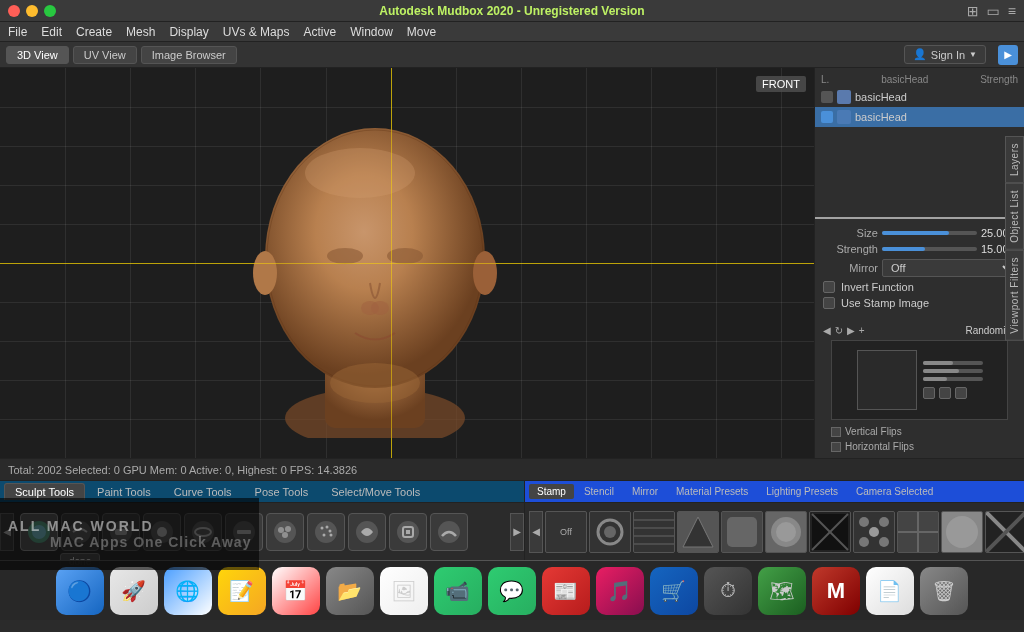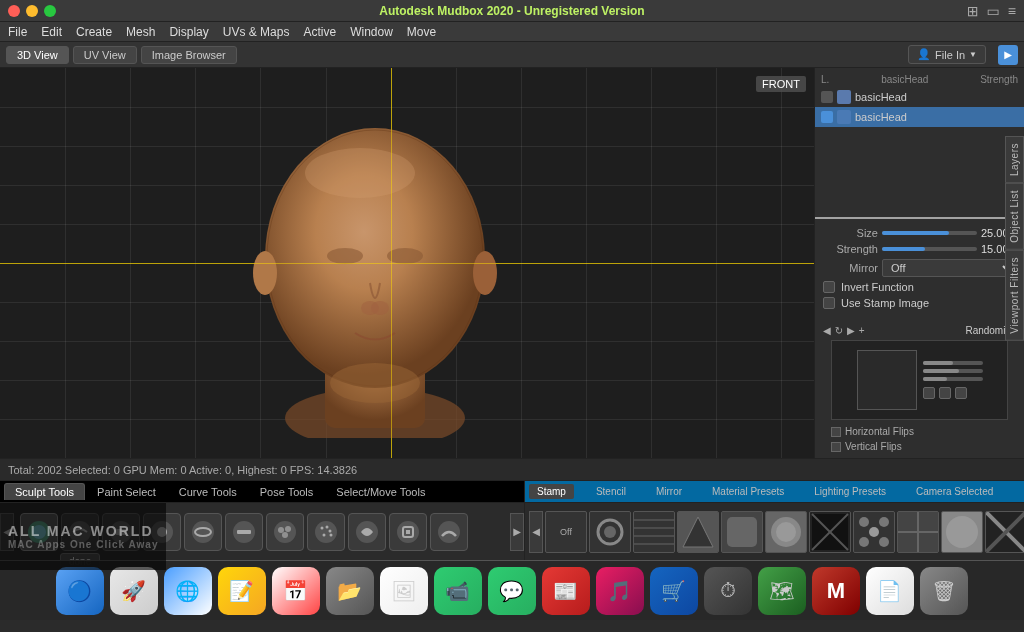--- a/index.html
+++ b/index.html
@@ -573,7 +573,7 @@
   <button class="tab-btn">Image Browser</button>
   <div id="signin-btn">
     <span>👤</span>
-    <span>File In</span>
+    <span>Sign In</span>
     <span style="font-size:8px;">▼</span>
   </div>
   <div style="margin-left:8px; width:20px; height:20px; background:#4a90d9; border-radius:3px; display:flex;align-items:center;justify-content:center;">

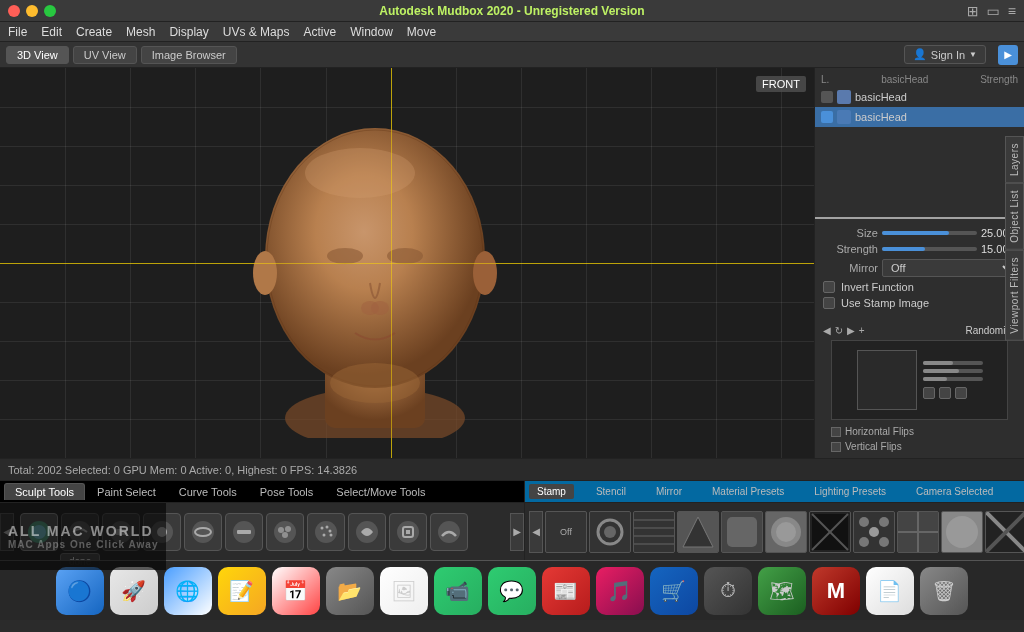--- a/index.html
+++ b/index.html
@@ -741,11 +741,11 @@
       </div>
       <div class="flip-row">
         <div class="flip-checkbox"></div>
-        <span>Horizontal Flips</span>
+        <span>Vertical Flips</span>
       </div>
       <div class="flip-row">
         <div class="flip-checkbox"></div>
-        <span>Vertical Flips</span>
+        <span>Horizontal Flips</span>
       </div>
     </div>
   </div>

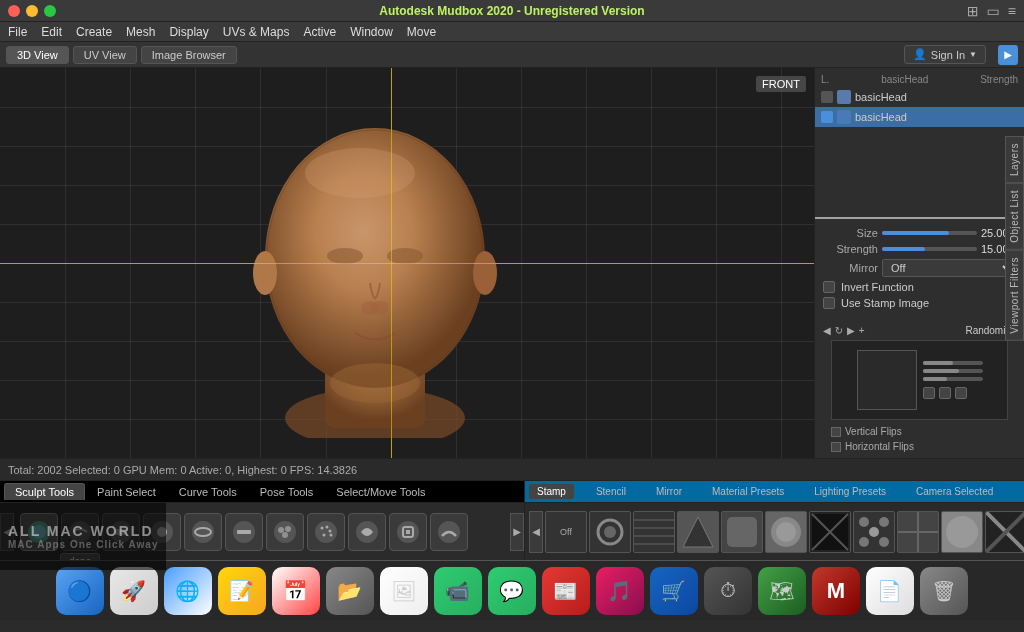--- a/index.html
+++ b/index.html
@@ -325,7 +325,7 @@
     }
     #bottom-tabs {
       height: 22px;
-      background: #000000;
+      background: #0c4a6e;
       display: flex;
       align-items: center;
       gap: 1px;

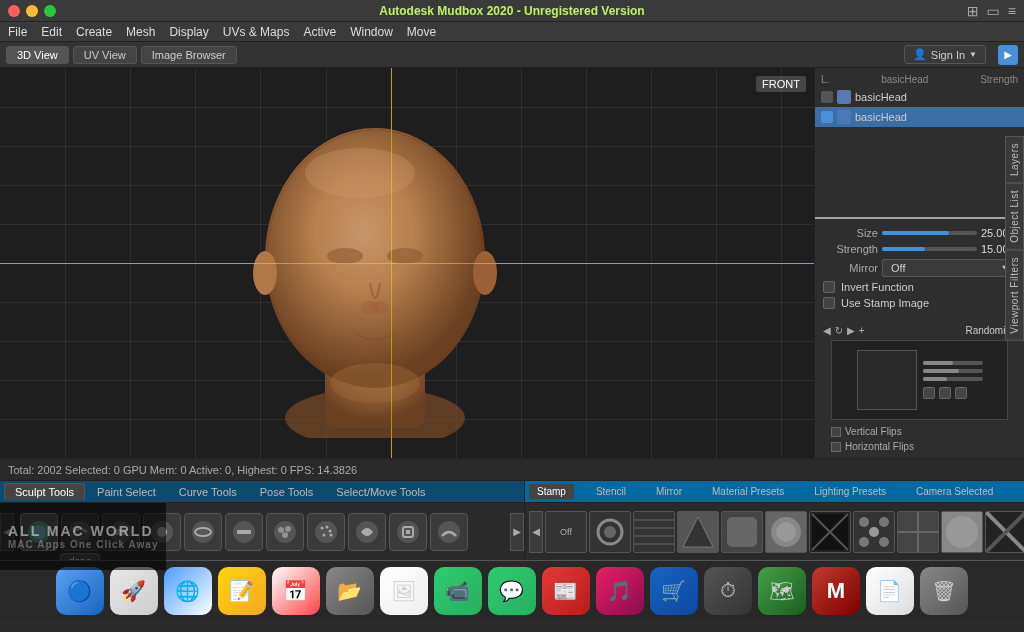--- a/index.html
+++ b/index.html
@@ -767,7 +767,7 @@
     <div style="display:flex; flex-direction:column; flex:1;">
       <div id="bottom-tabs">
         <div class="bottom-tab active">Sculpt Tools</div>
-        <div class="bottom-tab">Paint Select</div>
+        <div class="bottom-tab">Paint Tools</div>
         <div class="bottom-tab">Curve Tools</div>
         <div class="bottom-tab">Pose Tools</div>
         <div class="bottom-tab">Select/Move Tools</div>

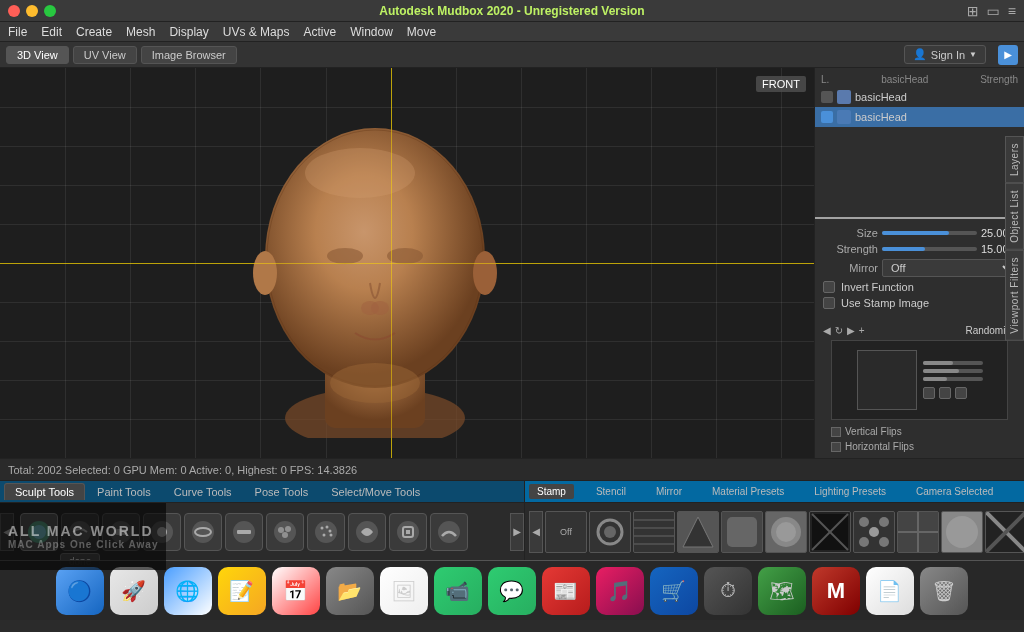--- a/index.html
+++ b/index.html
@@ -389,10 +389,10 @@
     }
     #stamp-strip-tabs {
       height: 22px;
-      background: #0369a1;
-      display: flex;
-      align-items: center;
-      gap: 14px;
+      background: #1d4ed8;
+      display: flex;
+      align-items: center;
+      gap: 2px;
       padding: 0 4px;
       border-bottom: 1px solid #222;
     }

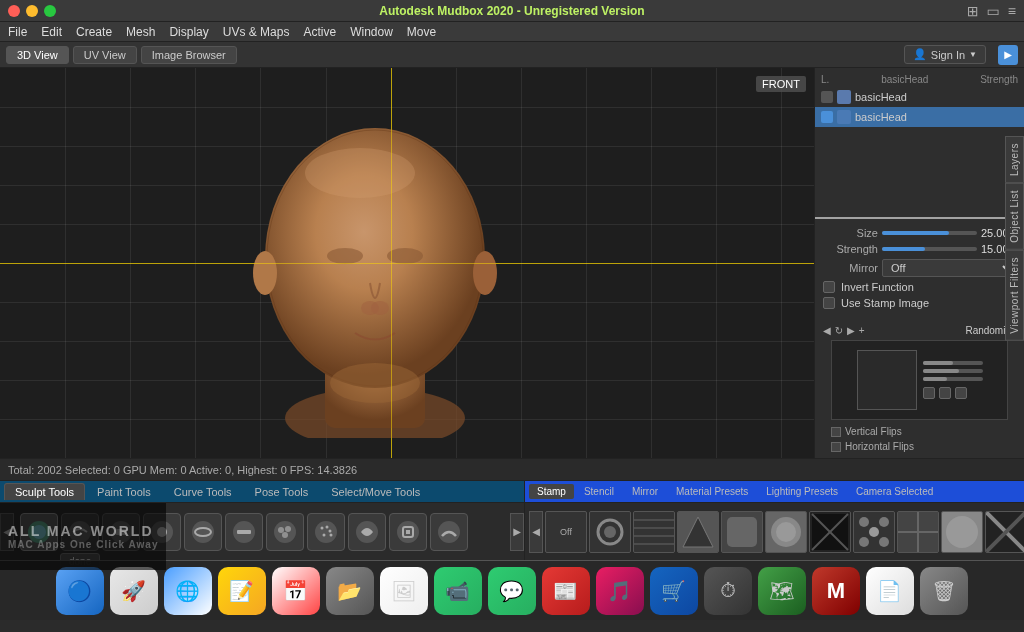--- a/index.html
+++ b/index.html
@@ -474,9 +474,10 @@
       z-index: 10;
     }
     #watermark-sub {
-      font-size: 10px;
+      font-size: 14px;
       letter-spacing: 1px;
       color: rgba(255,255,255,0.3);
+      margin-left: 42px;
     }
 
     

